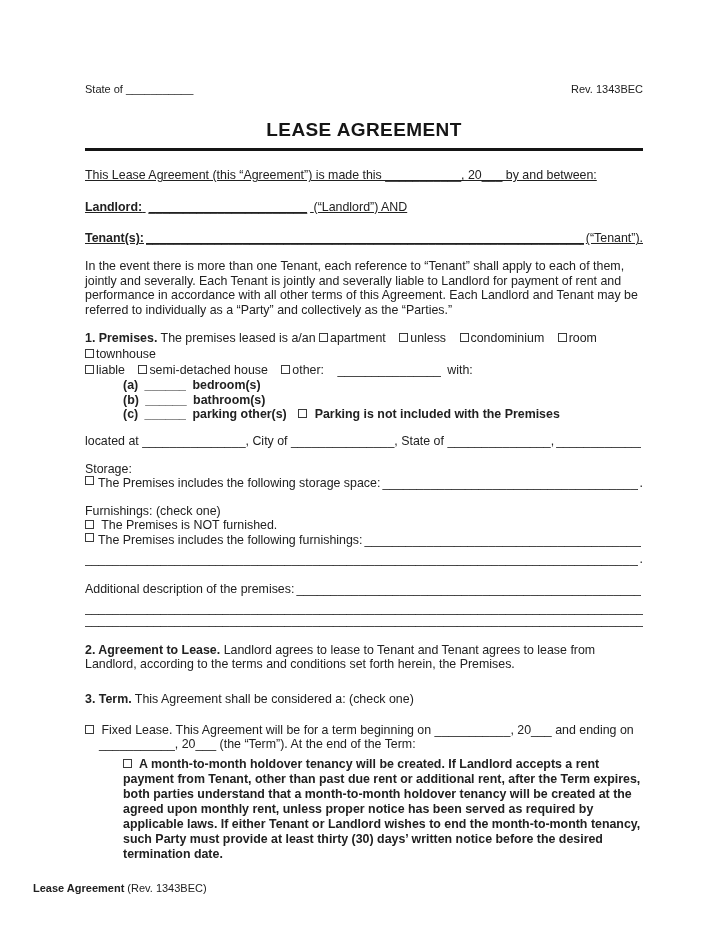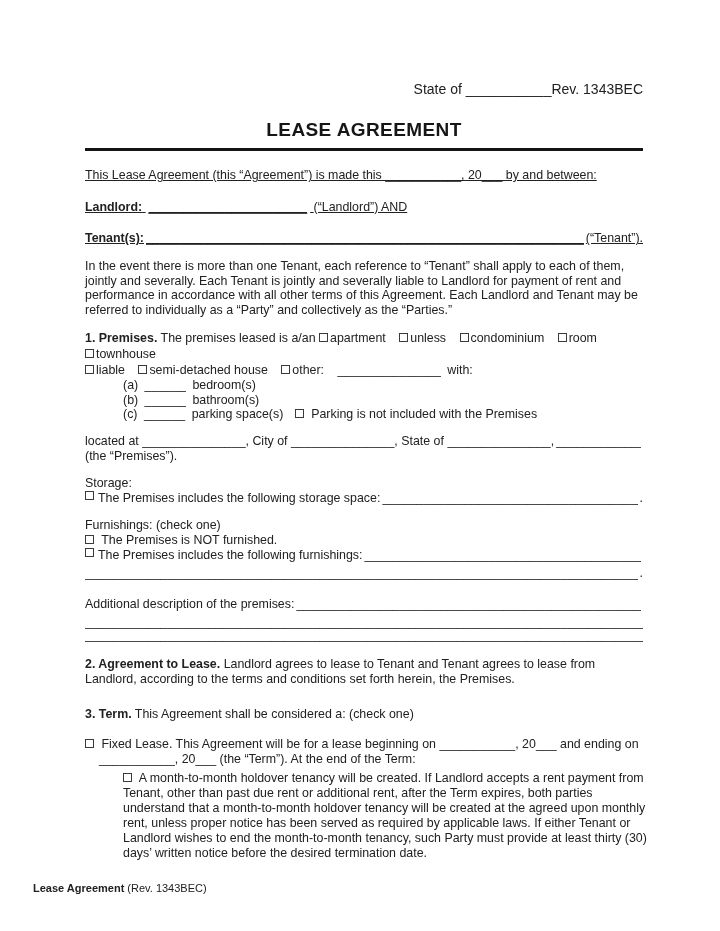--- a/index.html
+++ b/index.html
@@ -24,9 +24,9 @@
   }
   .hdr-row {
     display: flex;
-    justify-content: flex-end;
+    justify-content: space-between;
     align-items: baseline;
-    font-size: 14px;
+    font-size: 11px;
   }
   .title-wrap {
     margin-top: 26px;

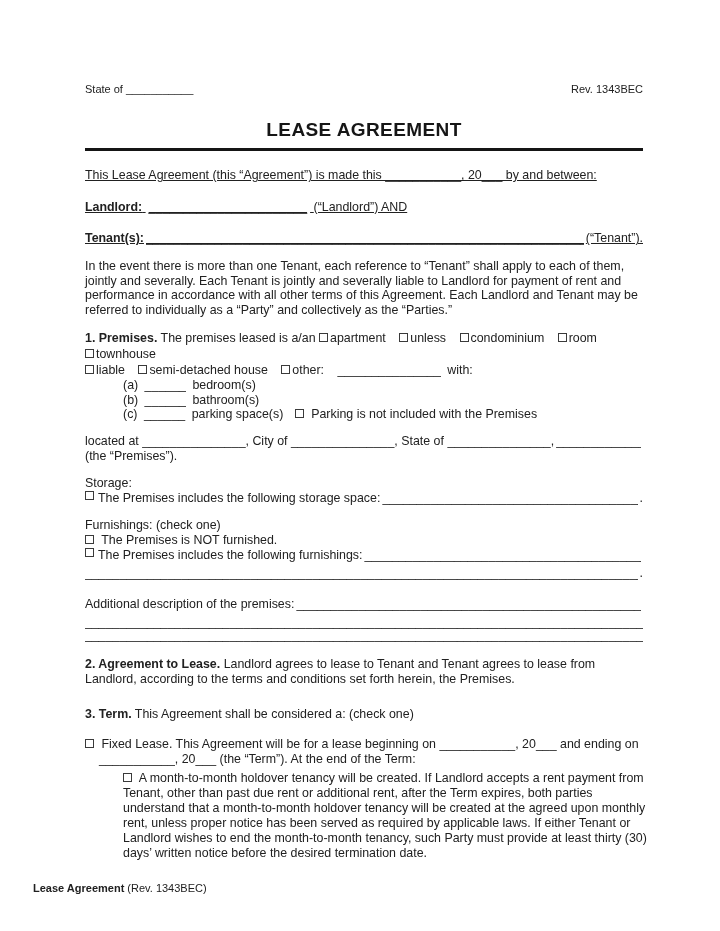--- a/index.html
+++ b/index.html
@@ -60,7 +60,7 @@
   }
   .opt { white-space: nowrap; margin-right: 10px; }
   .opt .cb { margin-right: 2px; }
-  .indent1 { padding-left: 38px; }
+  .indent1 { padding-left: 38px; font-weight: bold; }
   .indent-sm { padding-left: 14px; }
   .blank { white-space: nowrap; }
   .sp { margin: 0 3px; text-align: right; }

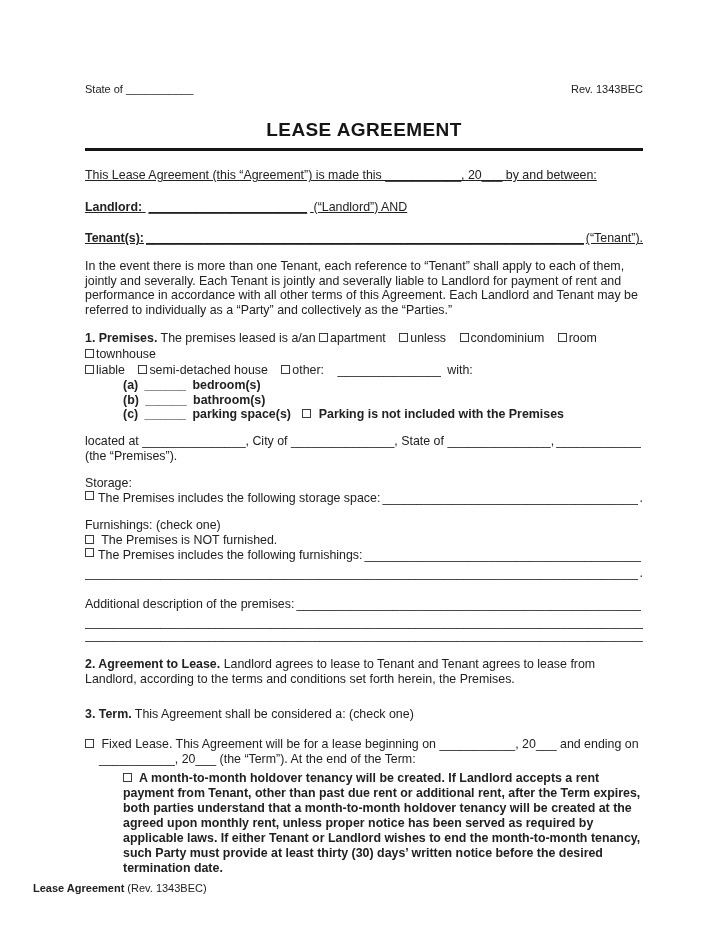--- a/index.html
+++ b/index.html
@@ -136,7 +136,7 @@
     <div class="indent1 sub-item">
       <span>(c)</span>
       <span class="blank sp">______</span>
-      <span>parking space(s)</span>
+      <span>parking other(s)</span>
       <span class="cb" style="margin-left:8px"></span>
       <span>Parking is not included with the Premises</span>
     </div>

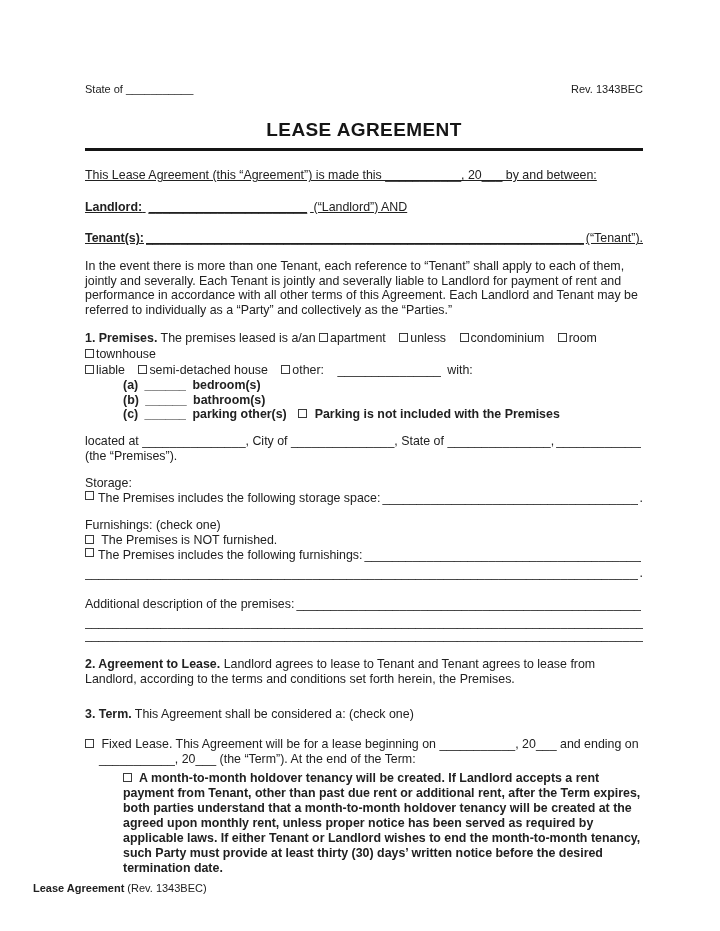--- a/index.html
+++ b/index.html
@@ -145,7 +145,6 @@
       <span>located at _______________, City of _______________, State of _______________,</span>
       <span class="fill">________________________________________________________________________________________________________________________</span>
     </div>
-    <div>(the “Premises”).</div>
 
     <div class="para">
       <span class="ul">Storage:</span>

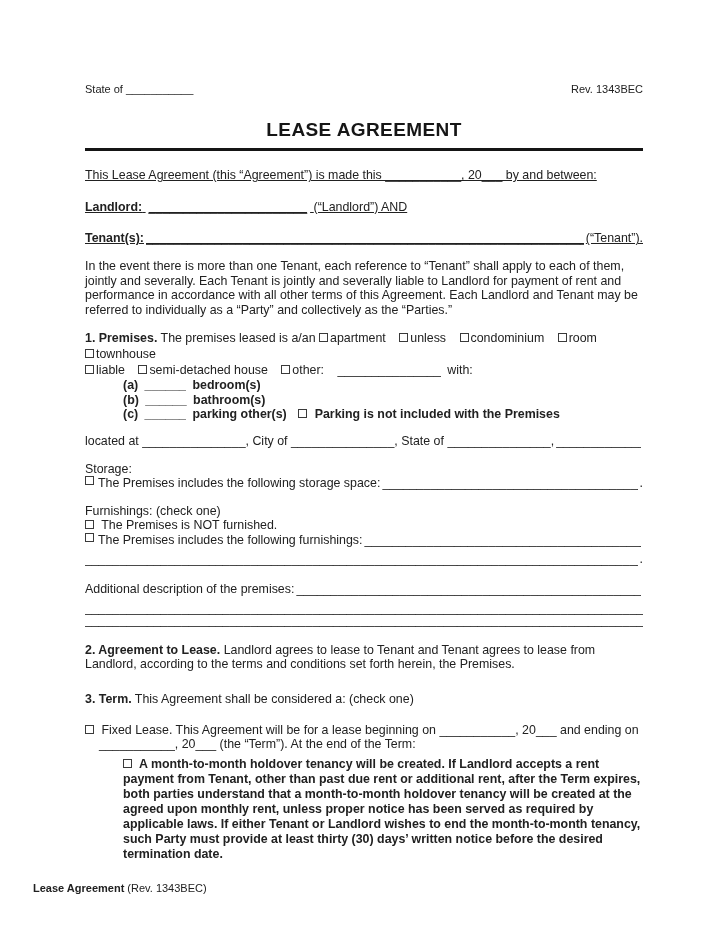--- a/index.html
+++ b/index.html
@@ -199,7 +199,7 @@
 
     <div class="para" style="margin-top:16px">
       <span class="cb"></span>
-      <span>Fixed Lease. This Agreement will be for a lease beginning on ___________, 20___ and ending on</span>
+      <span>Fixed Lease. This Agreement will be for a term beginning on ___________, 20___ and ending on</span>
     </div>
     <div class="indent-sm">___________, 20___ (the “Term”). At the end of the Term:</div>
 

